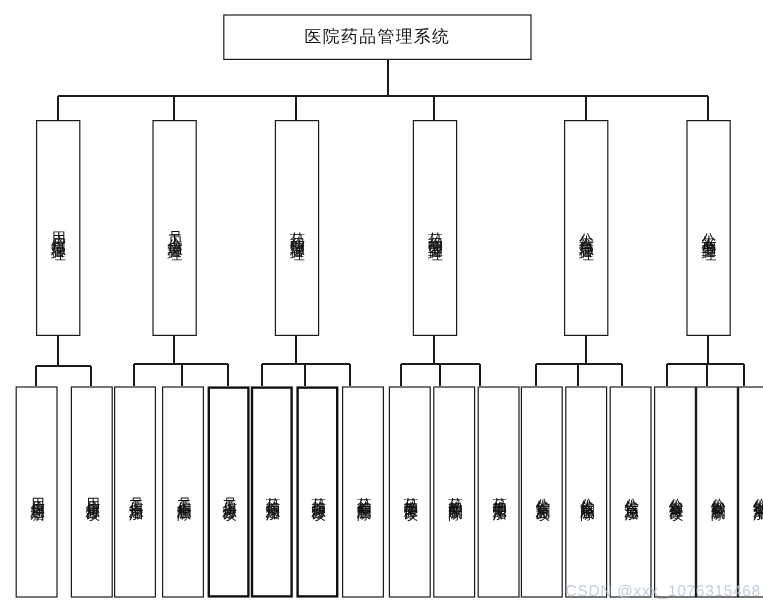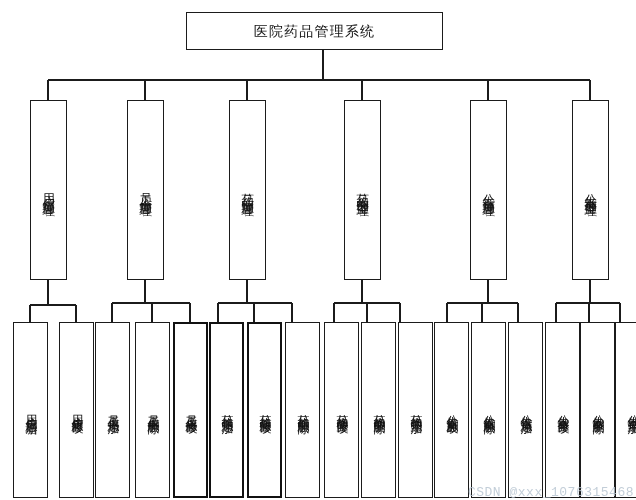--- a/index.html
+++ b/index.html
@@ -72,7 +72,7 @@
     color: #b9c6d2;
     opacity: 0.85;
     letter-spacing: 0.5px;
-    font-family: Liberation Mono, monospace;
+    font-family: Liberation Sans, sans-serif;
     white-space: nowrap;
   }
 </style>

